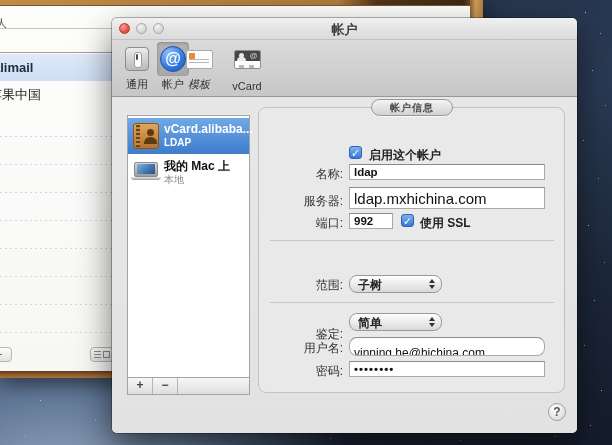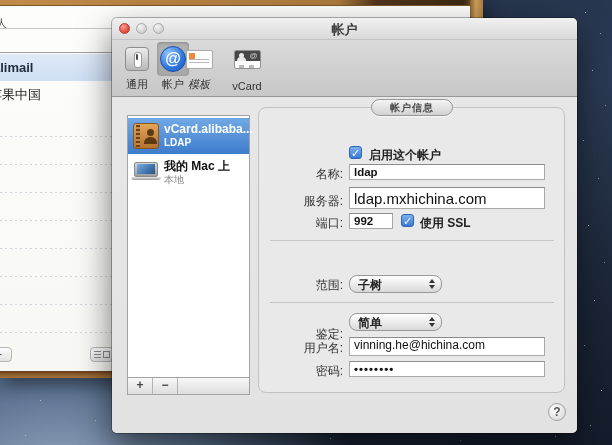--- a/index.html
+++ b/index.html
@@ -295,7 +295,7 @@
     </div>
 
     <div class="flabel" style="top:243px;">用户名:</div>
-    <div class="tfield" style="top:240px; height:19px; font-weight:normal; font-size:12px; padding-top:0;">vinning.he@hichina.com</div>
+    <div class="tfield" style="top:240px; height:19px; font-weight:normal; font-size:12px; padding-top:8px;border-radius:8px;">vinning.he@hichina.com</div>
 
     <div class="flabel" style="top:266px;">密码:</div>
     <div class="tfield" style="top:264px; letter-spacing:1px;">••••••••</div>

